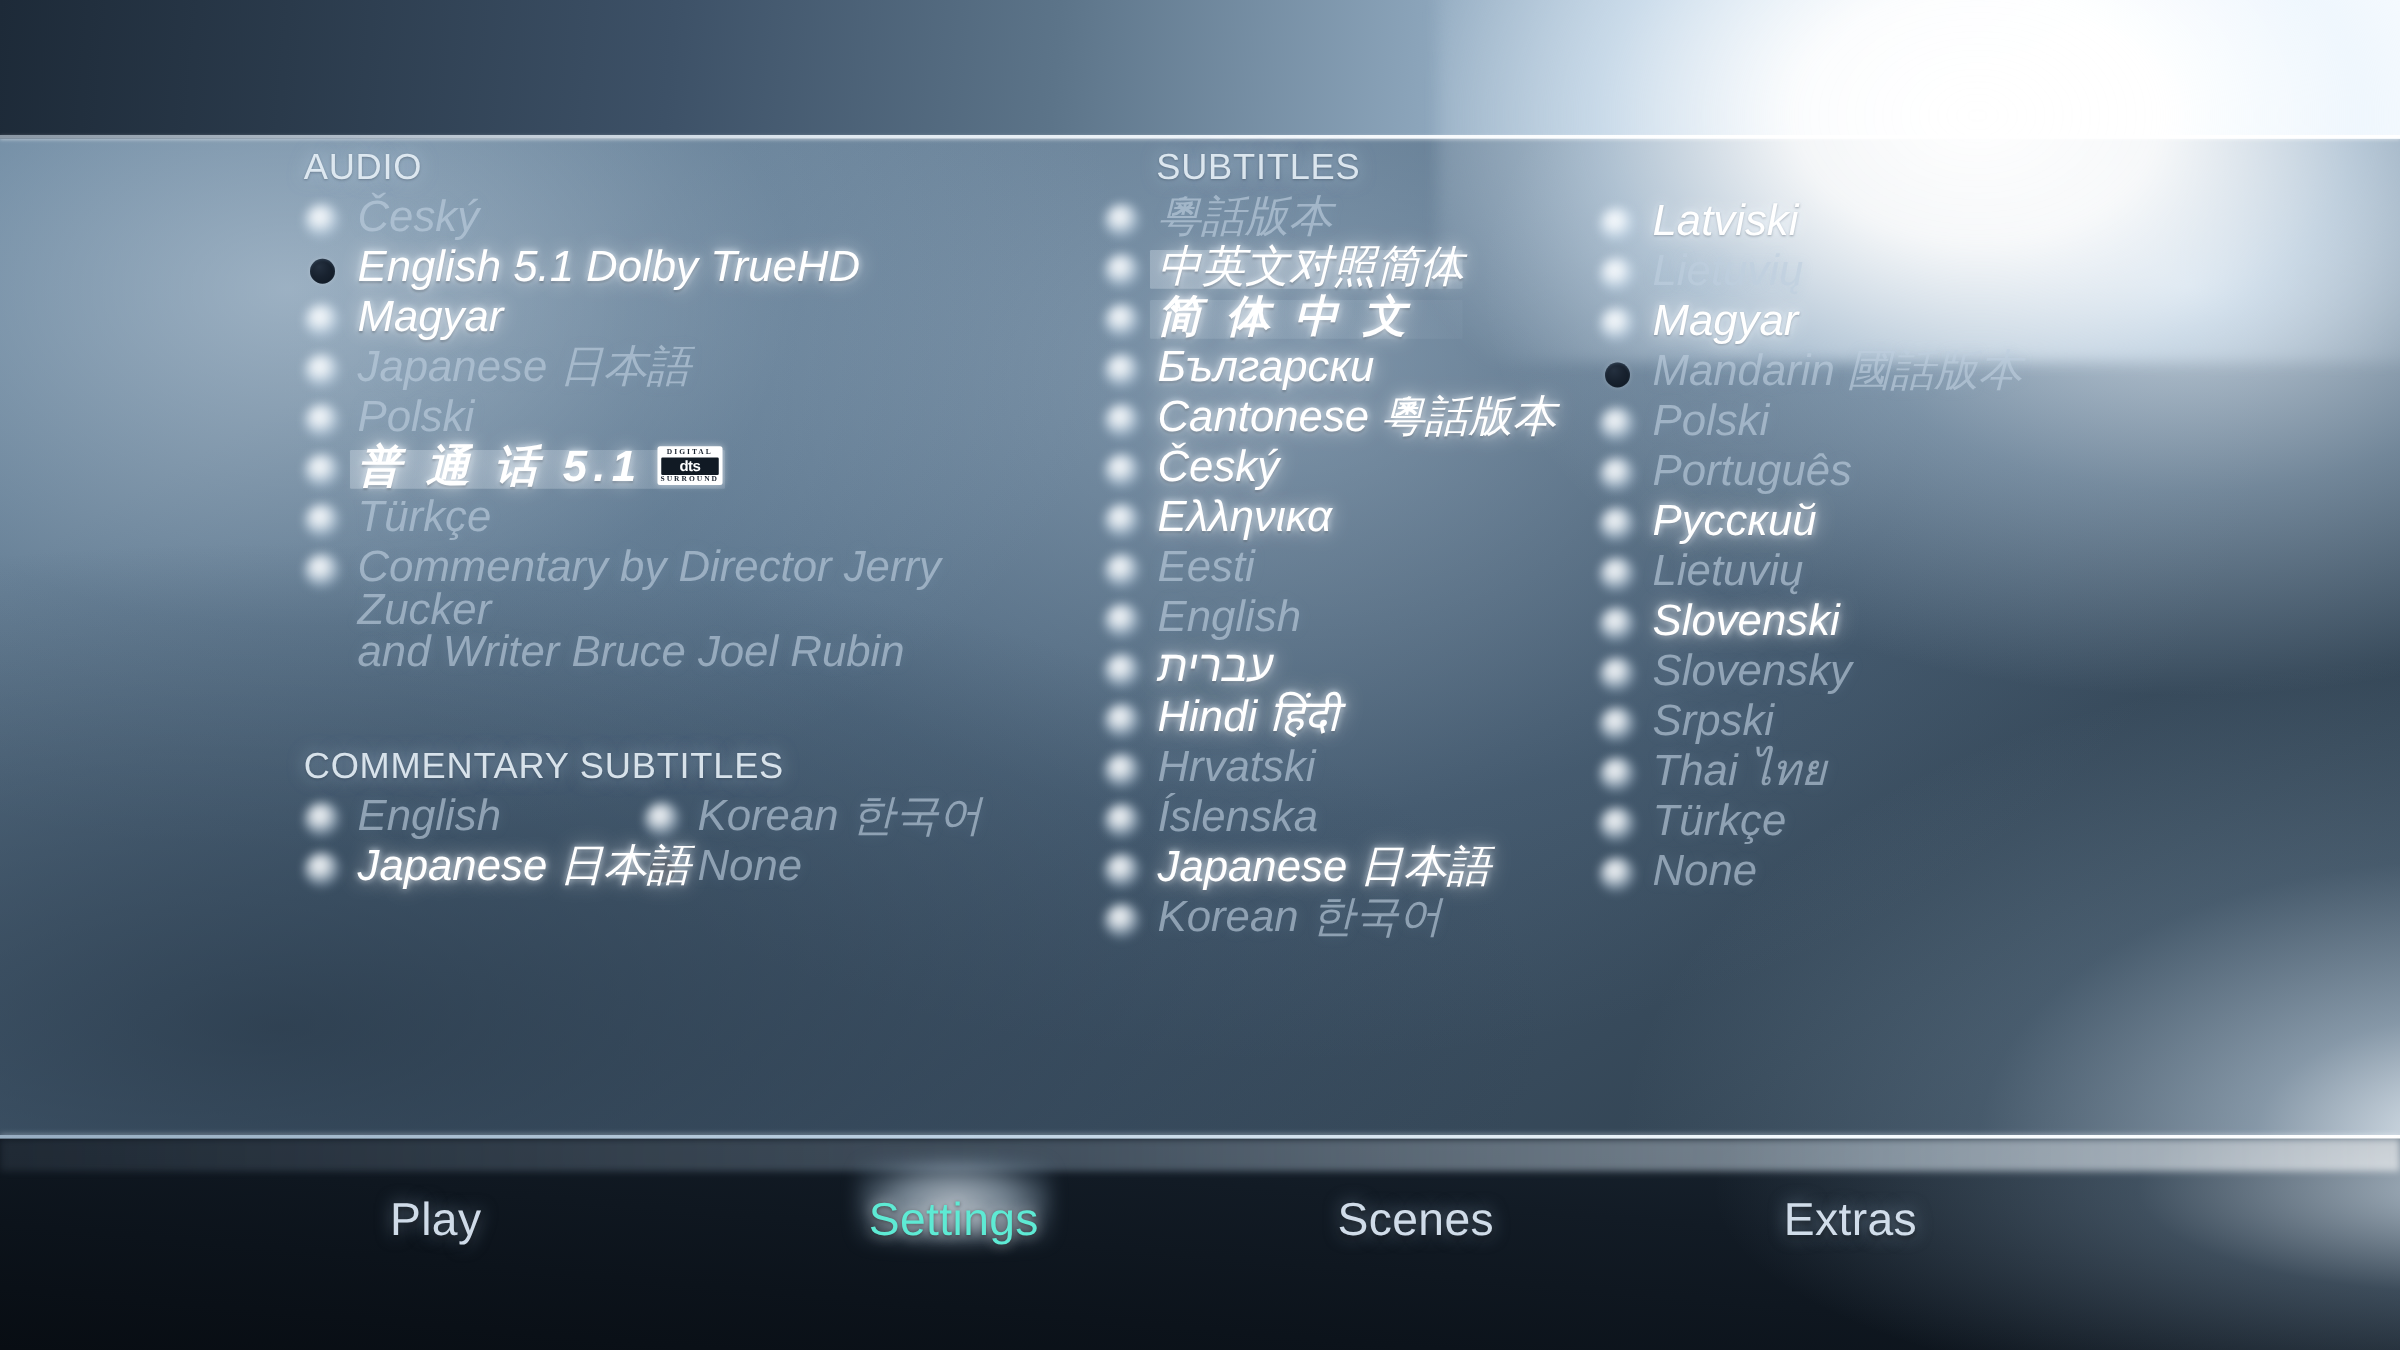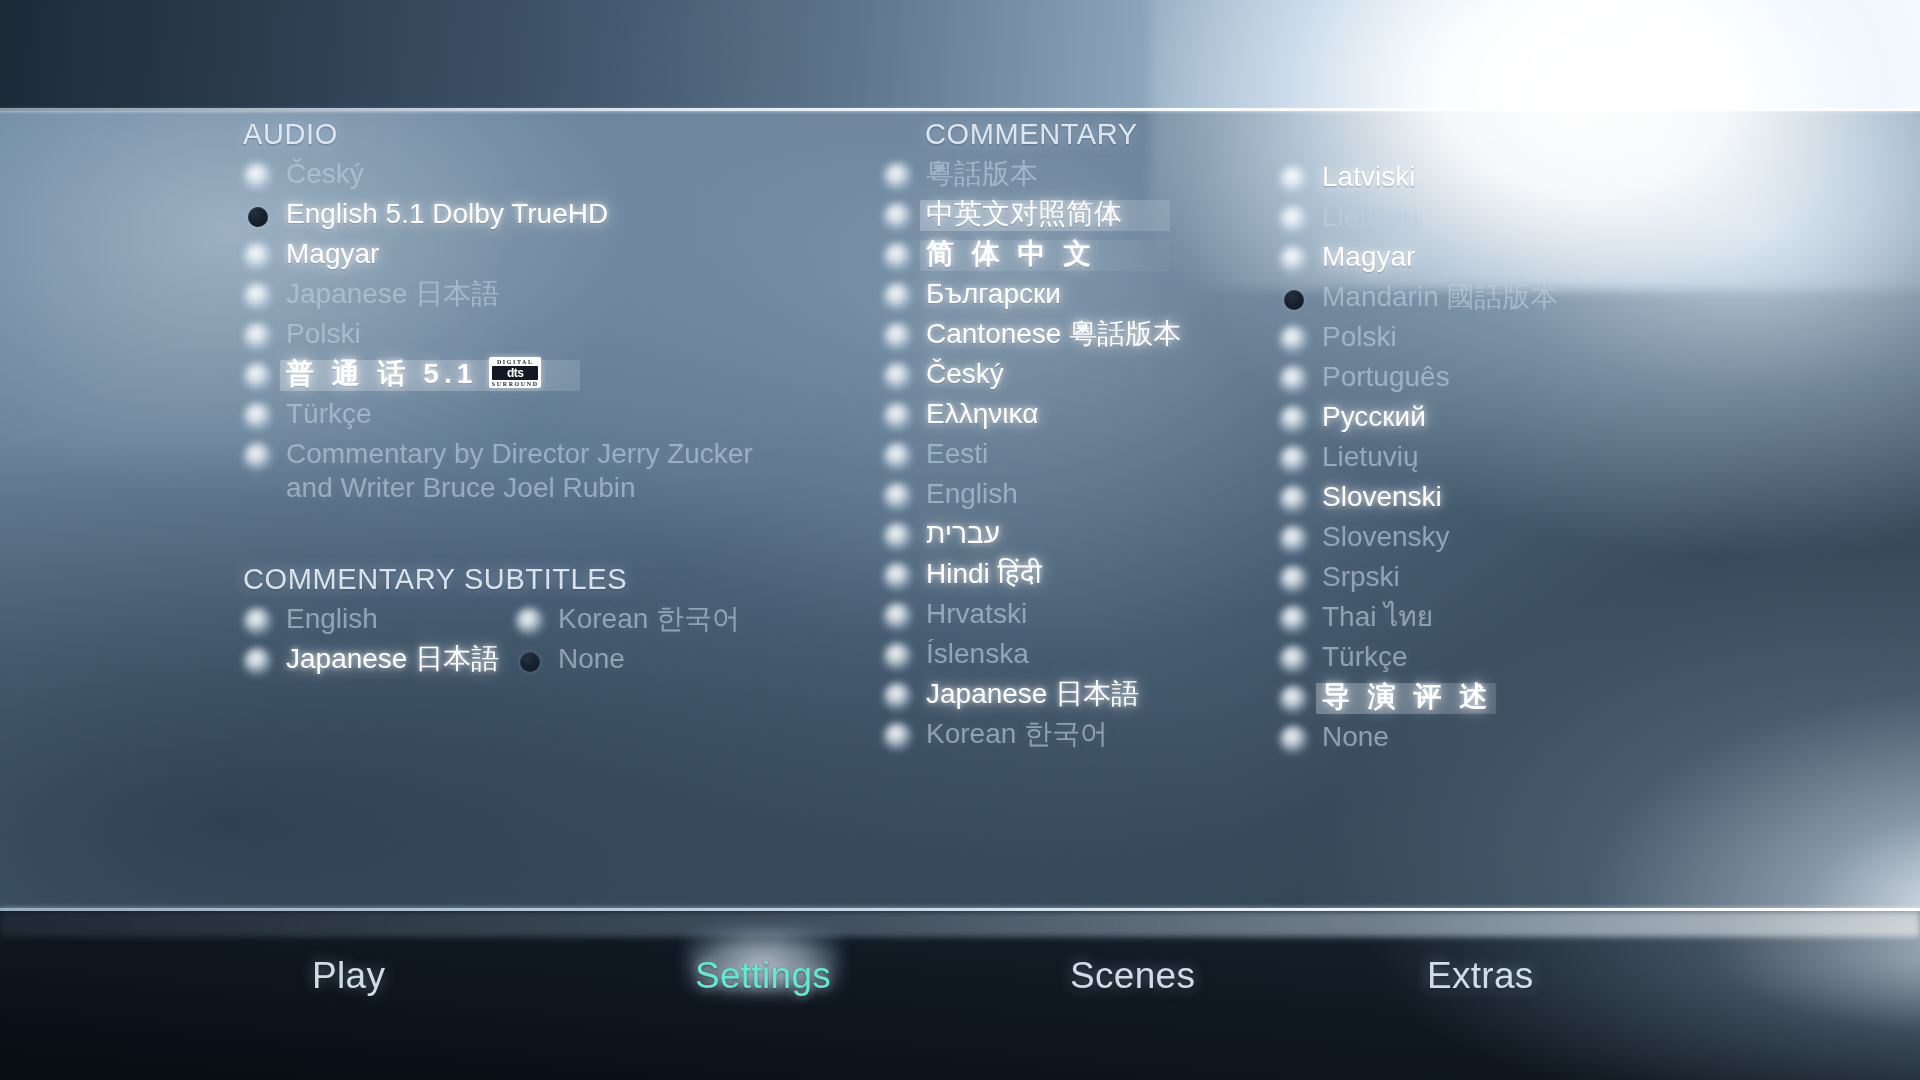--- a/index.html
+++ b/index.html
@@ -293,7 +293,7 @@
   </div>
 
   <div class="col col-subs">
-    <div class="section-title" style="margin-left:45px;">COMMENTARY</div>
+    <div class="section-title" style="margin-left:45px;">SUBTITLES</div>
     <ul class="opts" id="subs1">
         <li class="opt">
           <span class="dot off"></span>

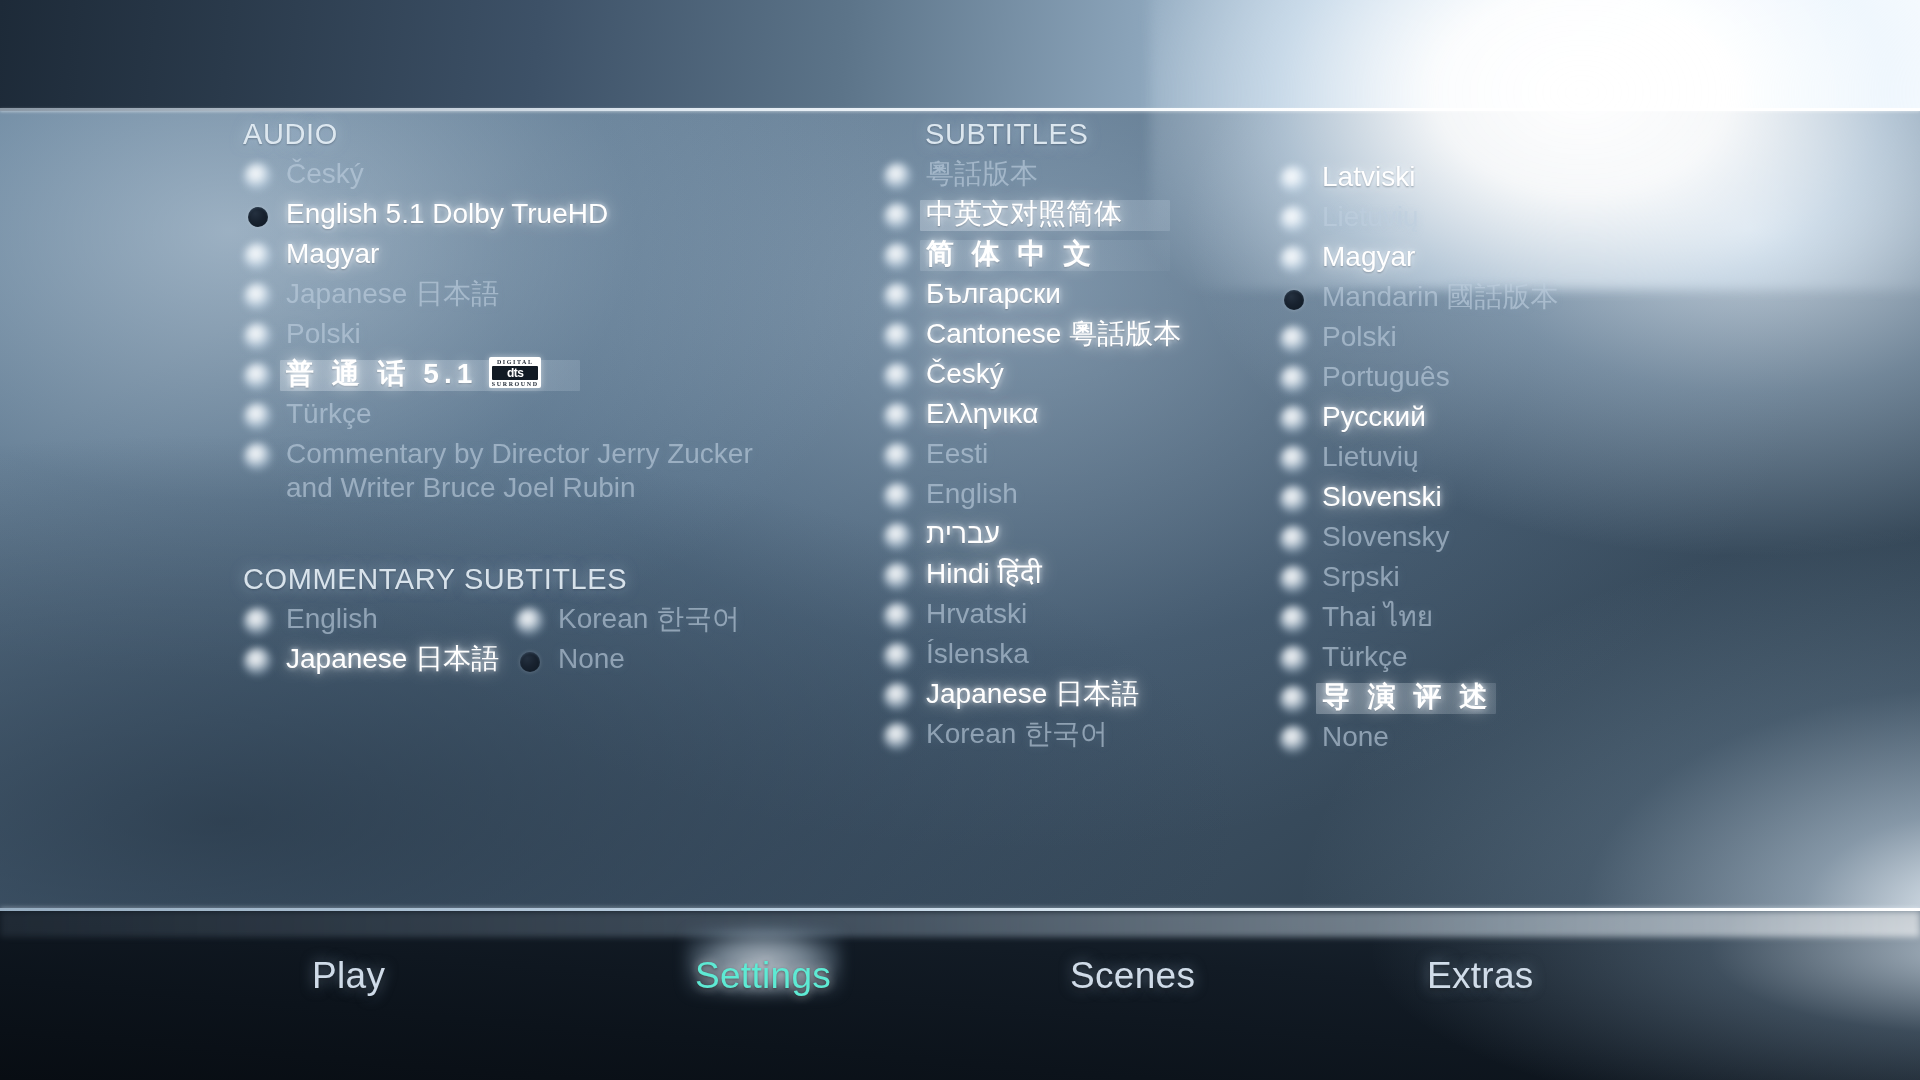--- a/index.html
+++ b/index.html
@@ -120,11 +120,12 @@
   }
 
   .label{
-    font-size:28px;line-height:34px;font-weight:400;
+    font-size:35px;line-height:34px;font-weight:400;
     color:rgba(200,216,231,.82);
     text-shadow:0 0 12px rgba(150,180,208,.32),0 1px 2px rgba(22,34,48,.4);
     position:relative;z-index:2;
     white-space:pre-line;
+    font-style:italic;
   }
   .label.bright{
     color:#ffffff;font-weight:400;

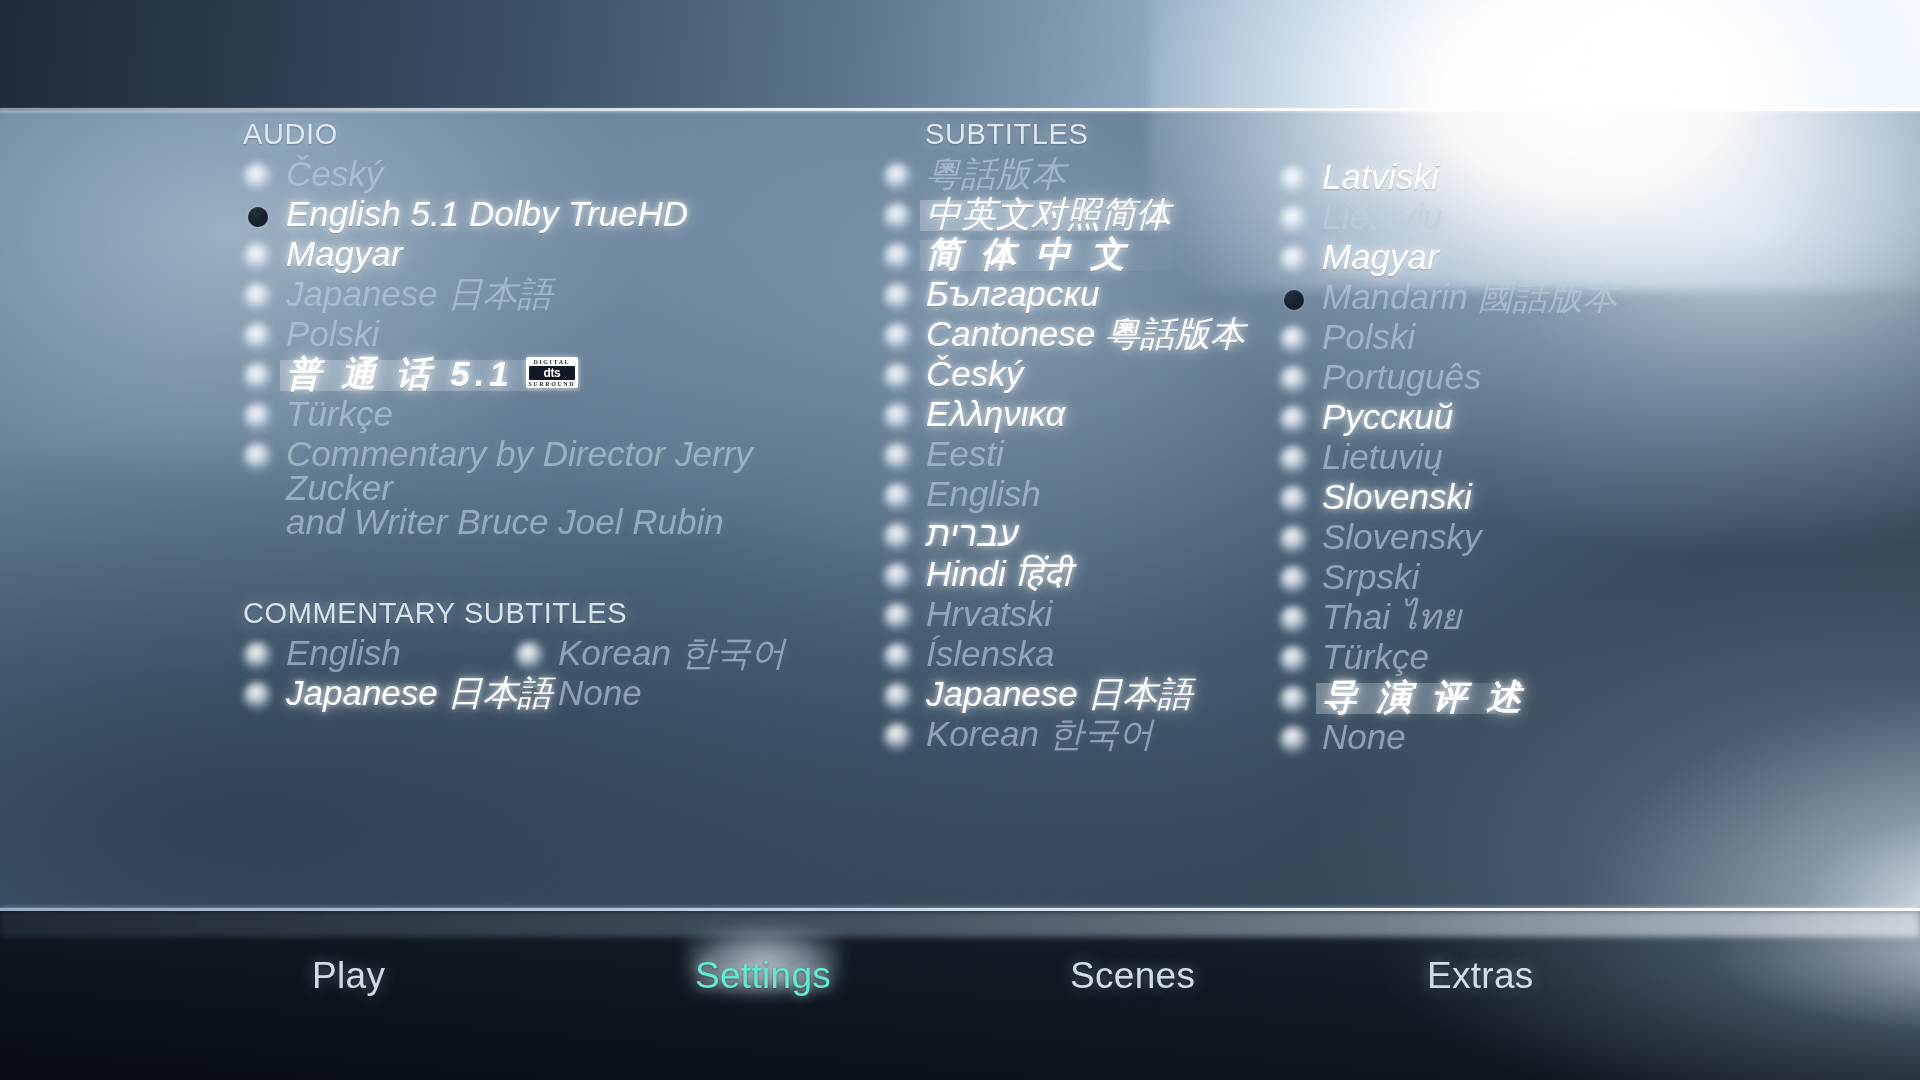--- a/index.html
+++ b/index.html
@@ -416,11 +416,6 @@
           <span class="label dim">Türkçe</span>
         </li>
         <li class="opt">
-          <div class="hl" style="width: 180px;"></div>
-          <span class="dot off"></span>
-          <span class="label bright cjk">导 演 评 述</span>
-        </li>
-        <li class="opt">
           <span class="dot off"></span>
           <span class="label dim">None</span>
         </li>

